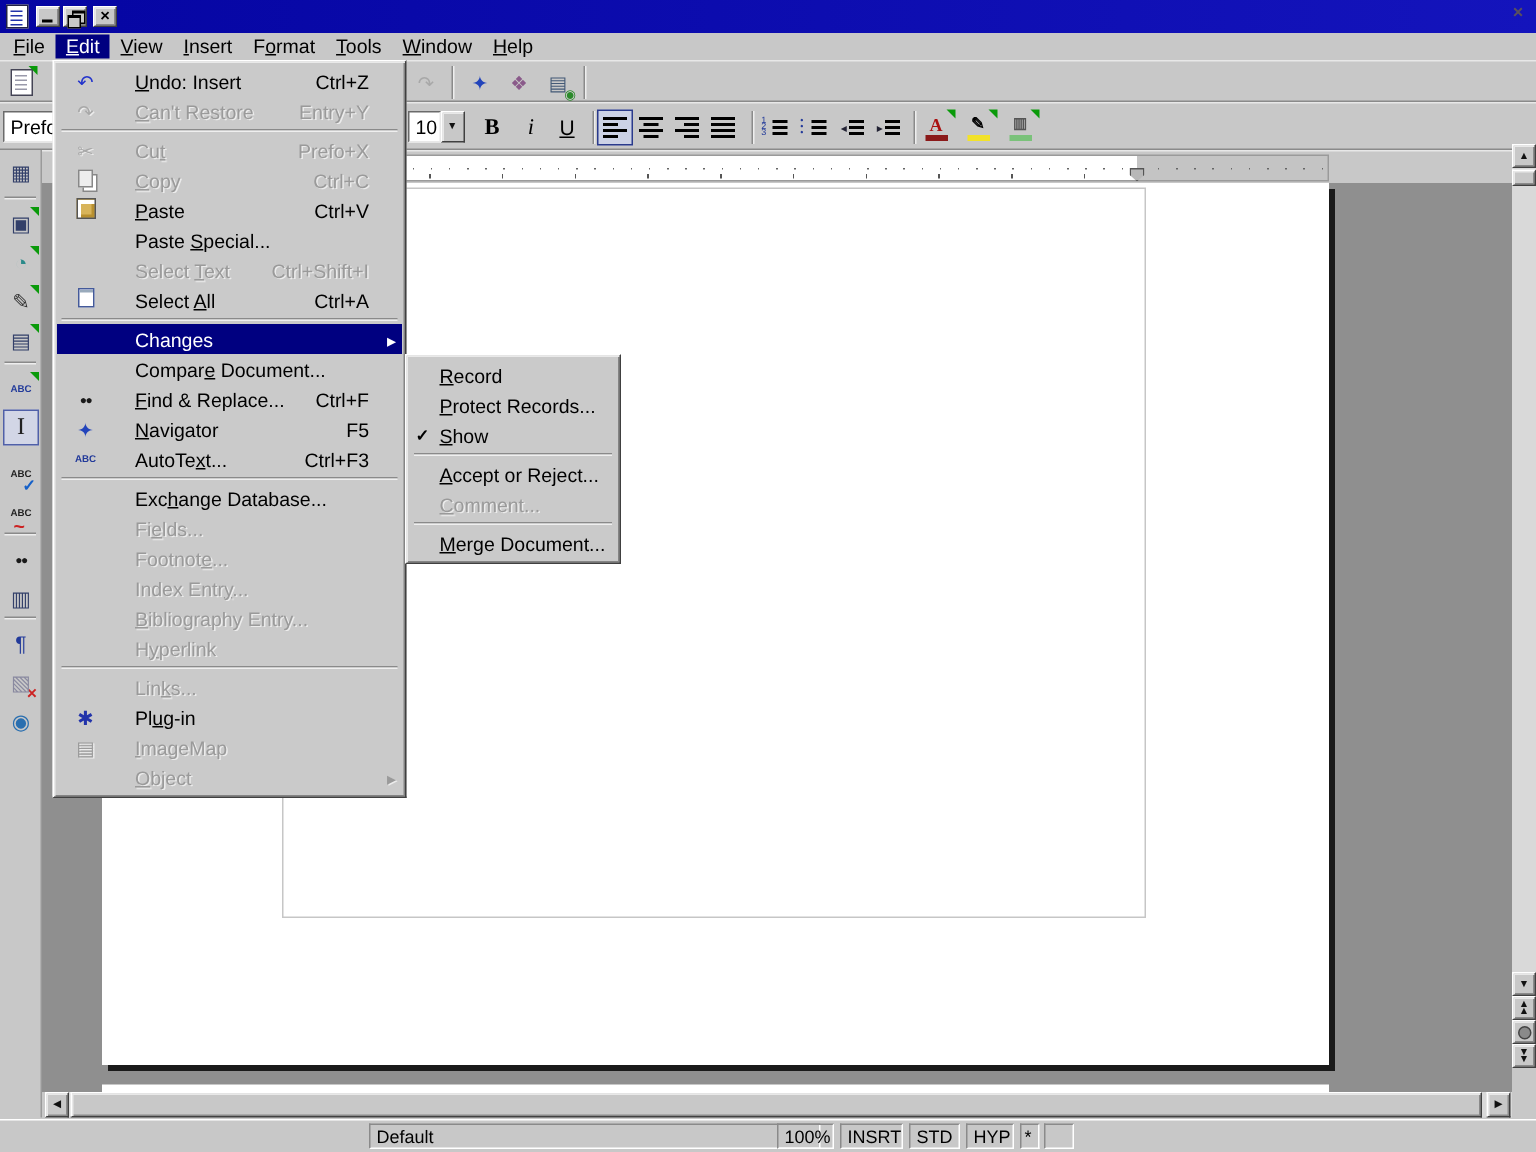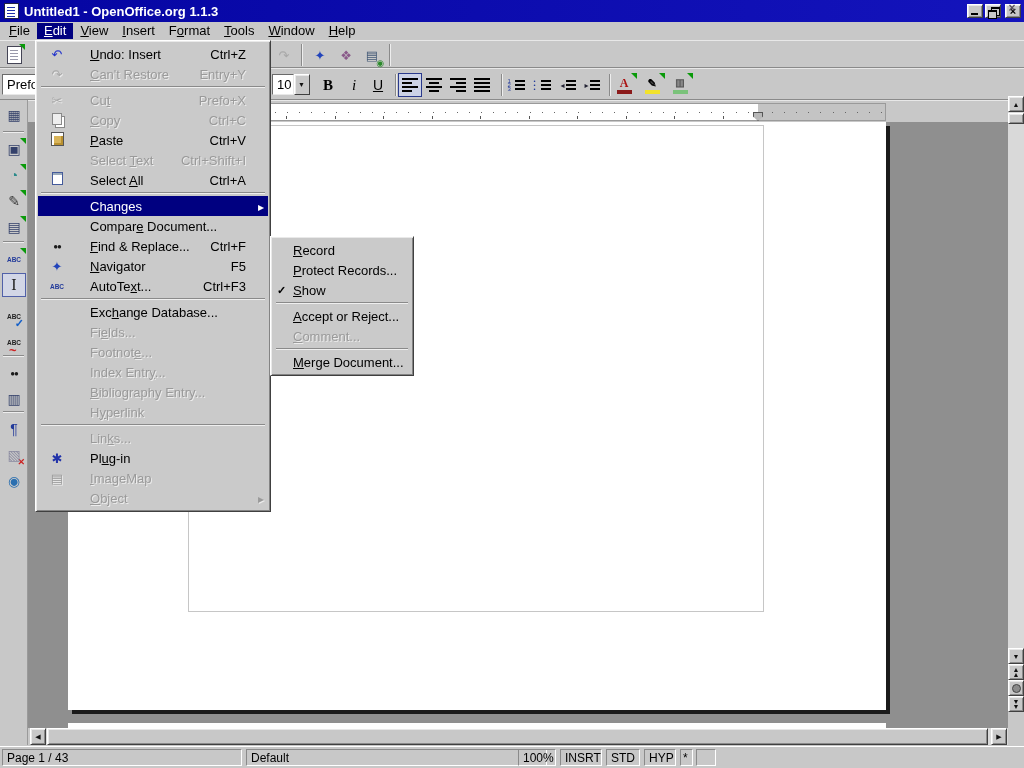--- a/index.html
+++ b/index.html
@@ -126,7 +126,6 @@
 
   <div class="titlebar" data-name="title-bar">
     <span class="tb-icon" data-name="app-icon"></span>
-    <span class="tb-title" data-name="window-title">Untitled1 - OpenOffice.org 1.1.3</span>
     <span class="tb-btns">
       <span class="wbtn" data-name="minimize-button"></span>
       <span class="wbtn" data-name="restore-button"></span>

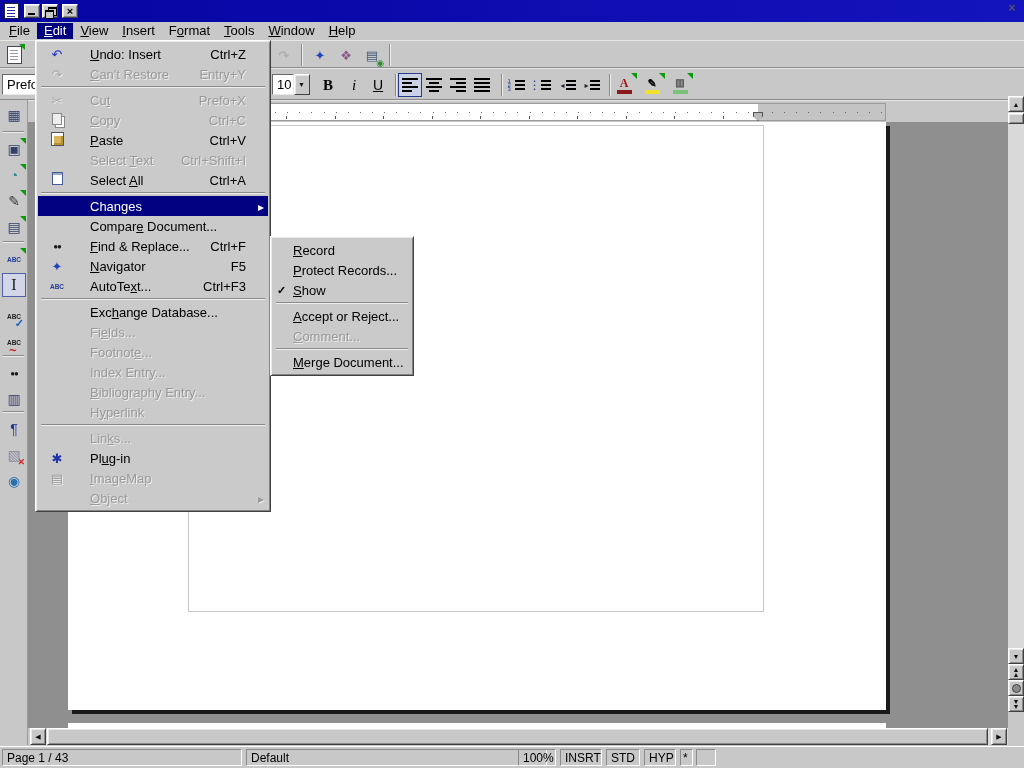--- a/index.html
+++ b/index.html
@@ -441,6 +441,12 @@
     <span class="mi-short">Ctrl+V</span>
     <span class="mi-arrow" data-name="submenu-arrow-icon"></span>
   </div>
+      <div class="mrow" data-name="menu-item-paste-special">
+    <span class="mi-icon"></span>
+    <span class="mi-label">Paste <span class="u">S</span>pecial...</span>
+    <span class="mi-short"></span>
+    <span class="mi-arrow" data-name="submenu-arrow-icon"></span>
+  </div>
       <div class="mrow disabled" data-name="menu-item-select-text">
     <span class="mi-icon"></span>
     <span class="mi-label">Select <span class="u">T</span>ext</span>

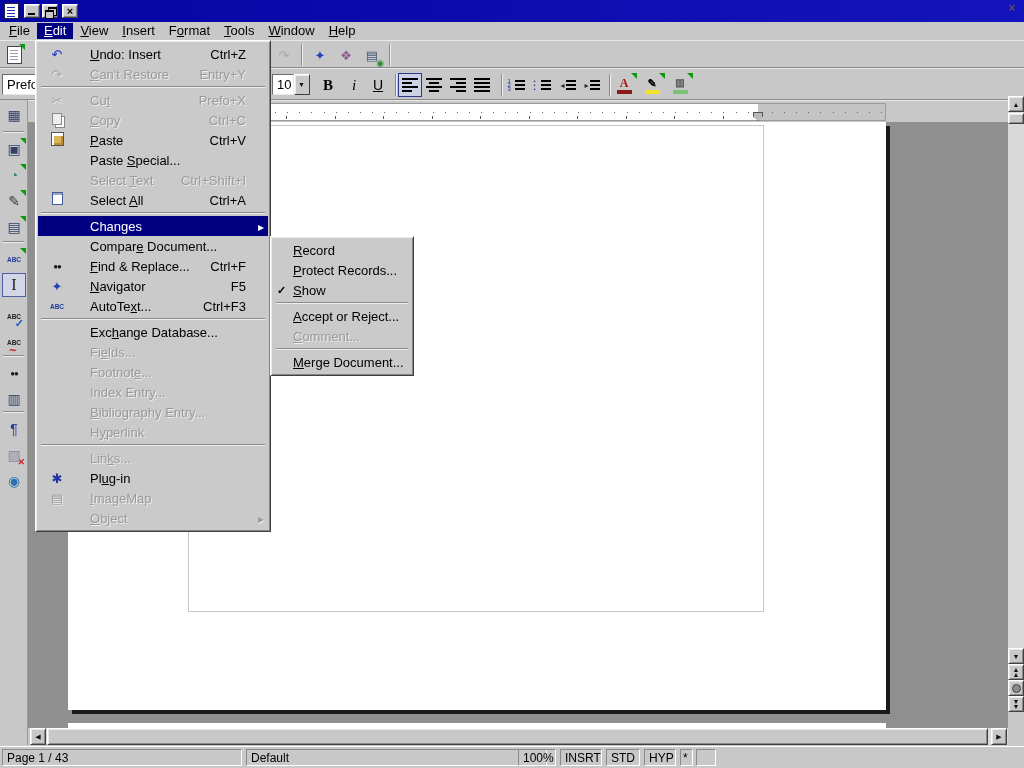--- a/index.html
+++ b/index.html
@@ -399,7 +399,6 @@
   </div>
 
   <div class="statusbar" data-name="status-bar">
-    <span class="scell" style="left:2px;width:240px" data-name="status-page">Page 1 / 43</span>
     <span class="scell" style="left:246px;width:301px" data-name="status-page-style">Default</span>
     <span class="scell" style="left:518px;width:38px;text-align:right" data-name="status-zoom">100%</span>
     <span class="scell" style="left:560px;width:42px;text-align:center" data-name="status-insert-mode">INSRT</span>

